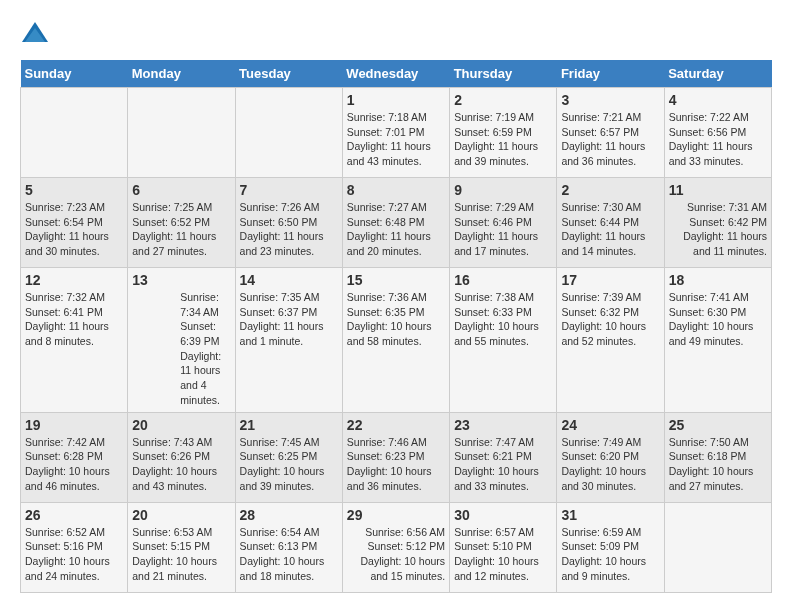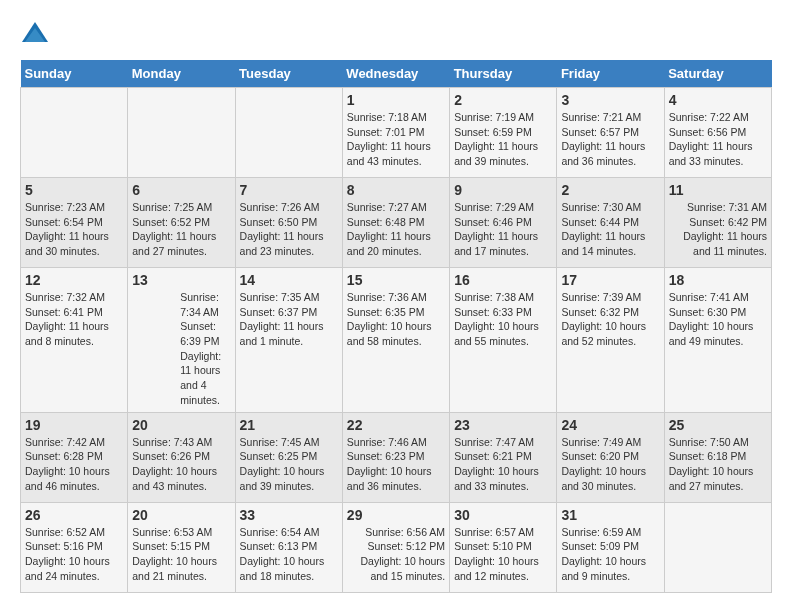--- a/index.html
+++ b/index.html
@@ -303,7 +303,7 @@
 Daylight: 10 hours and 21 minutes.</div>
         </td>
         <td>
-          <span class="day-number">33</span>
+          <span class="day-number">28</span>
           <div class="day-info" style="white-space: pre-line;">Sunrise: 6:54 AM
 Sunset: 6:13 PM
 Daylight: 10 hours and 18 minutes.</div>

